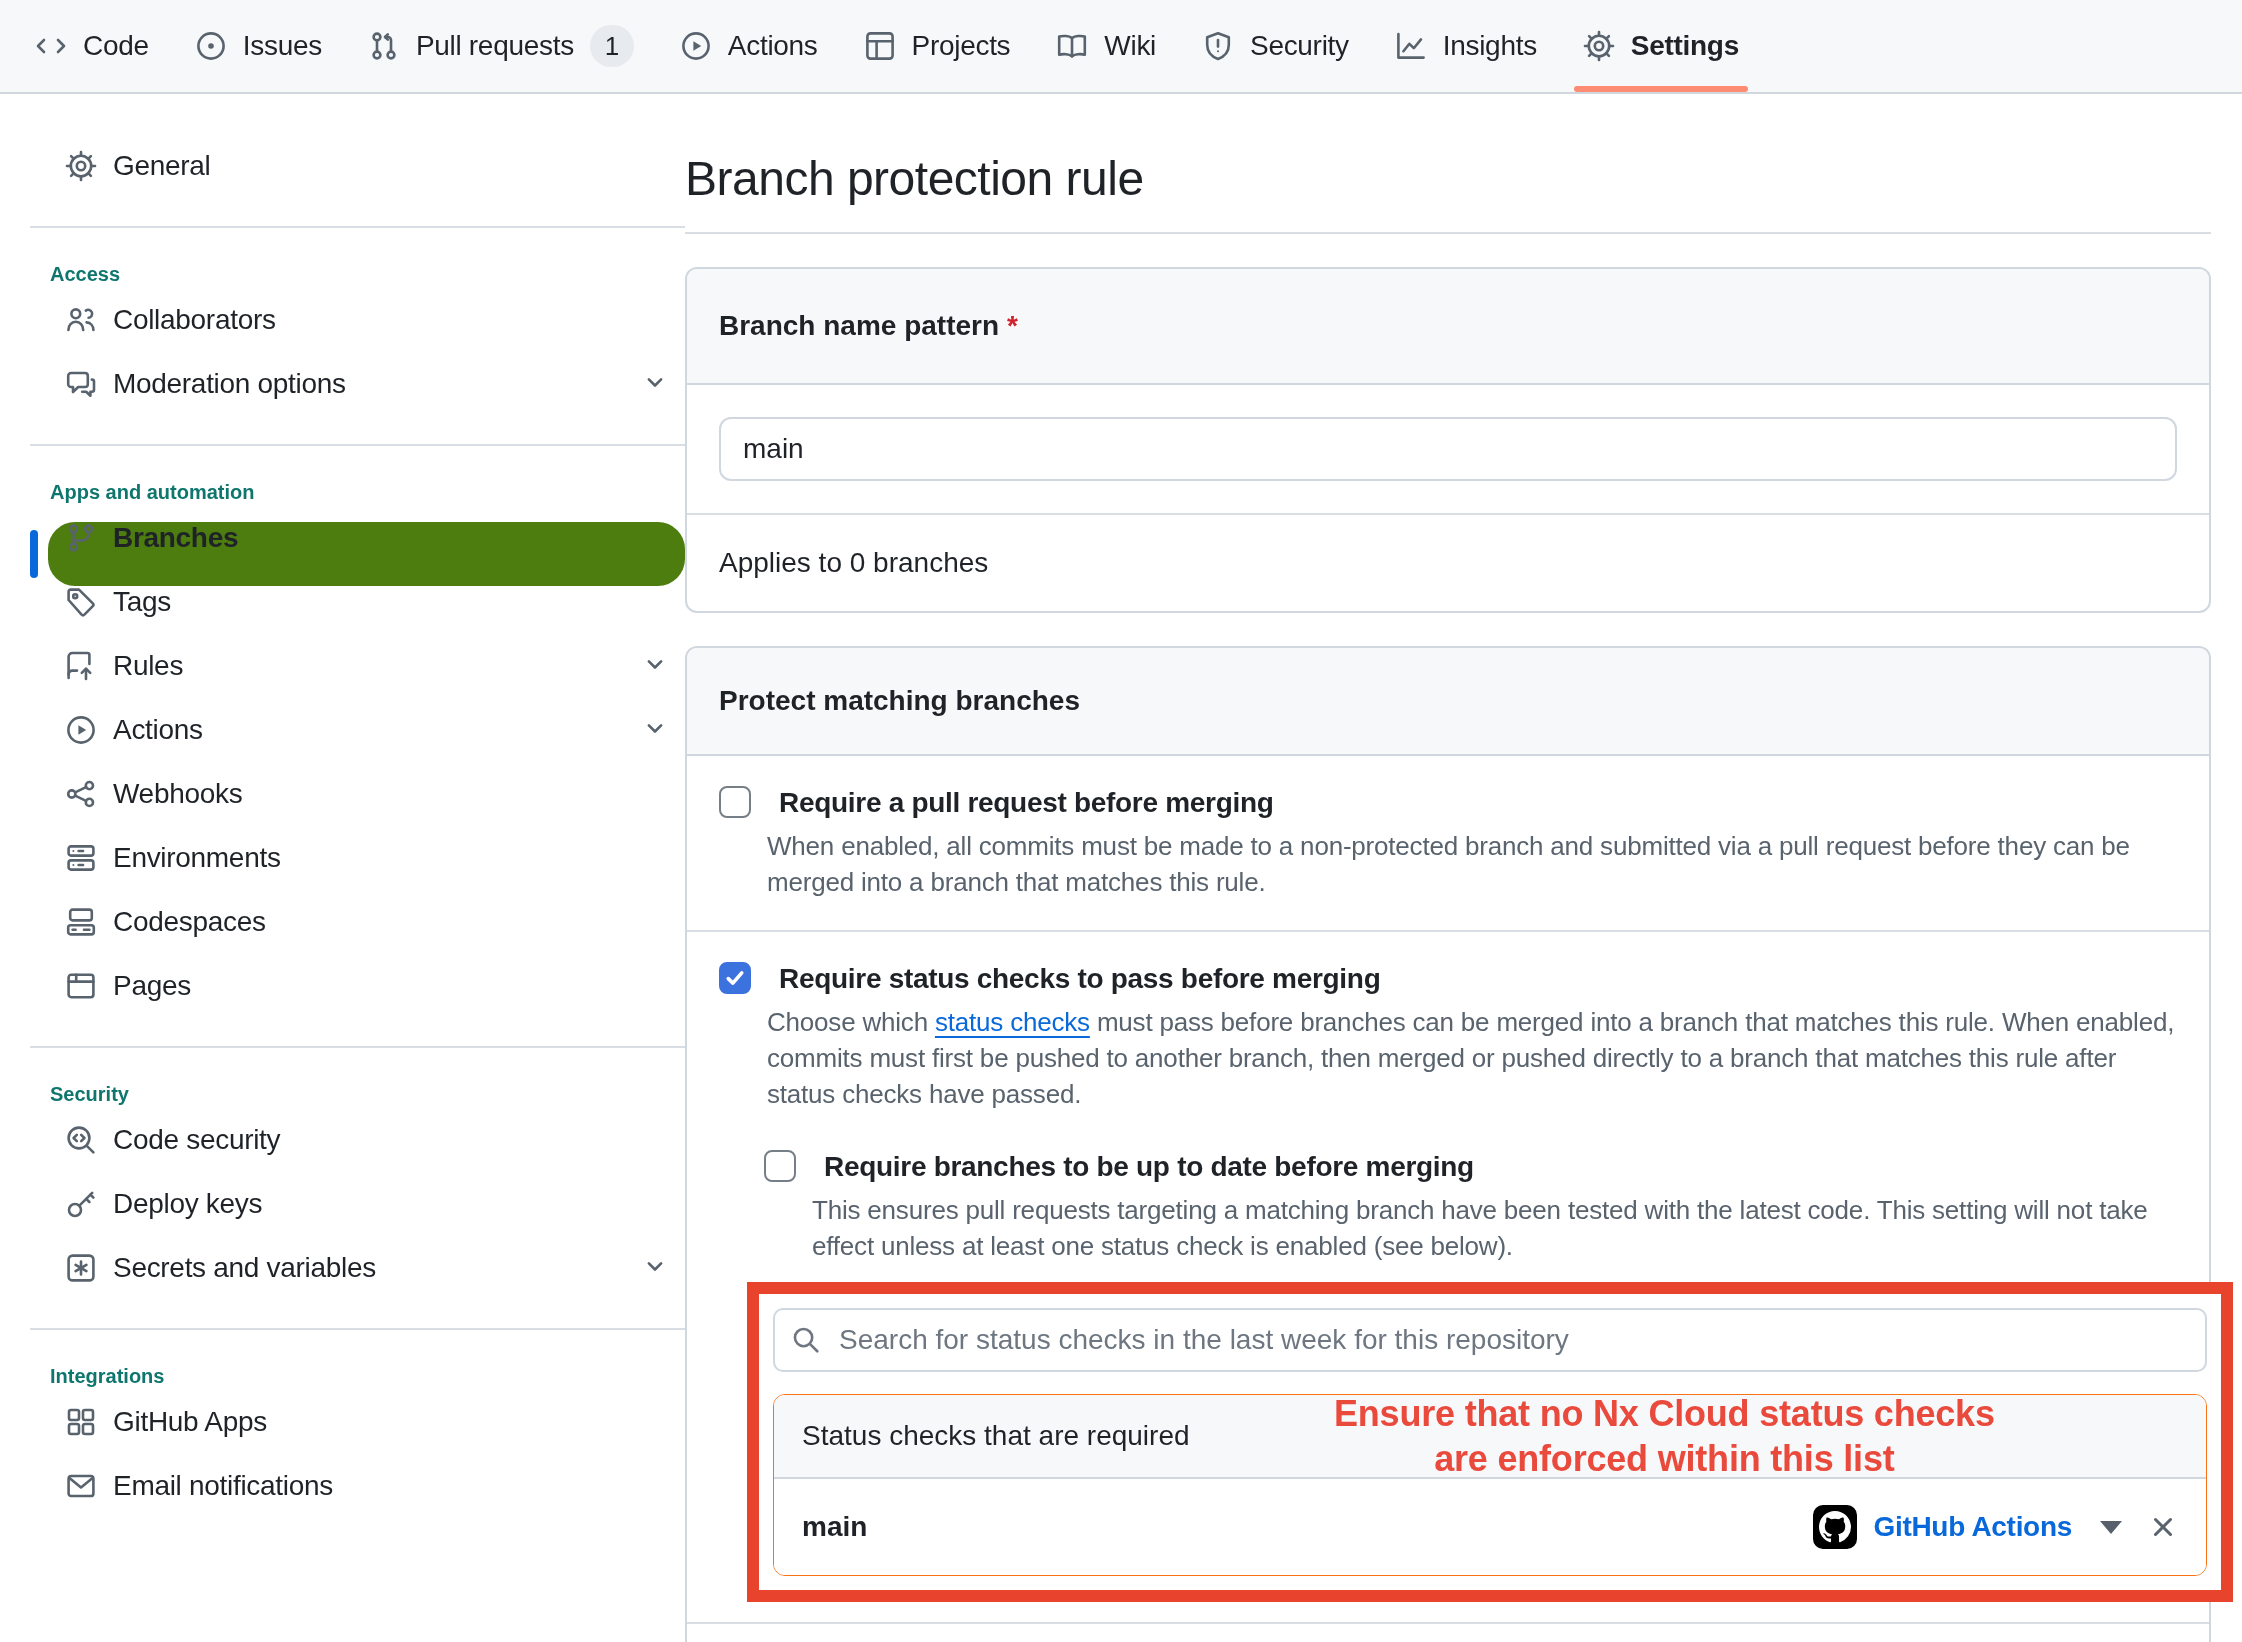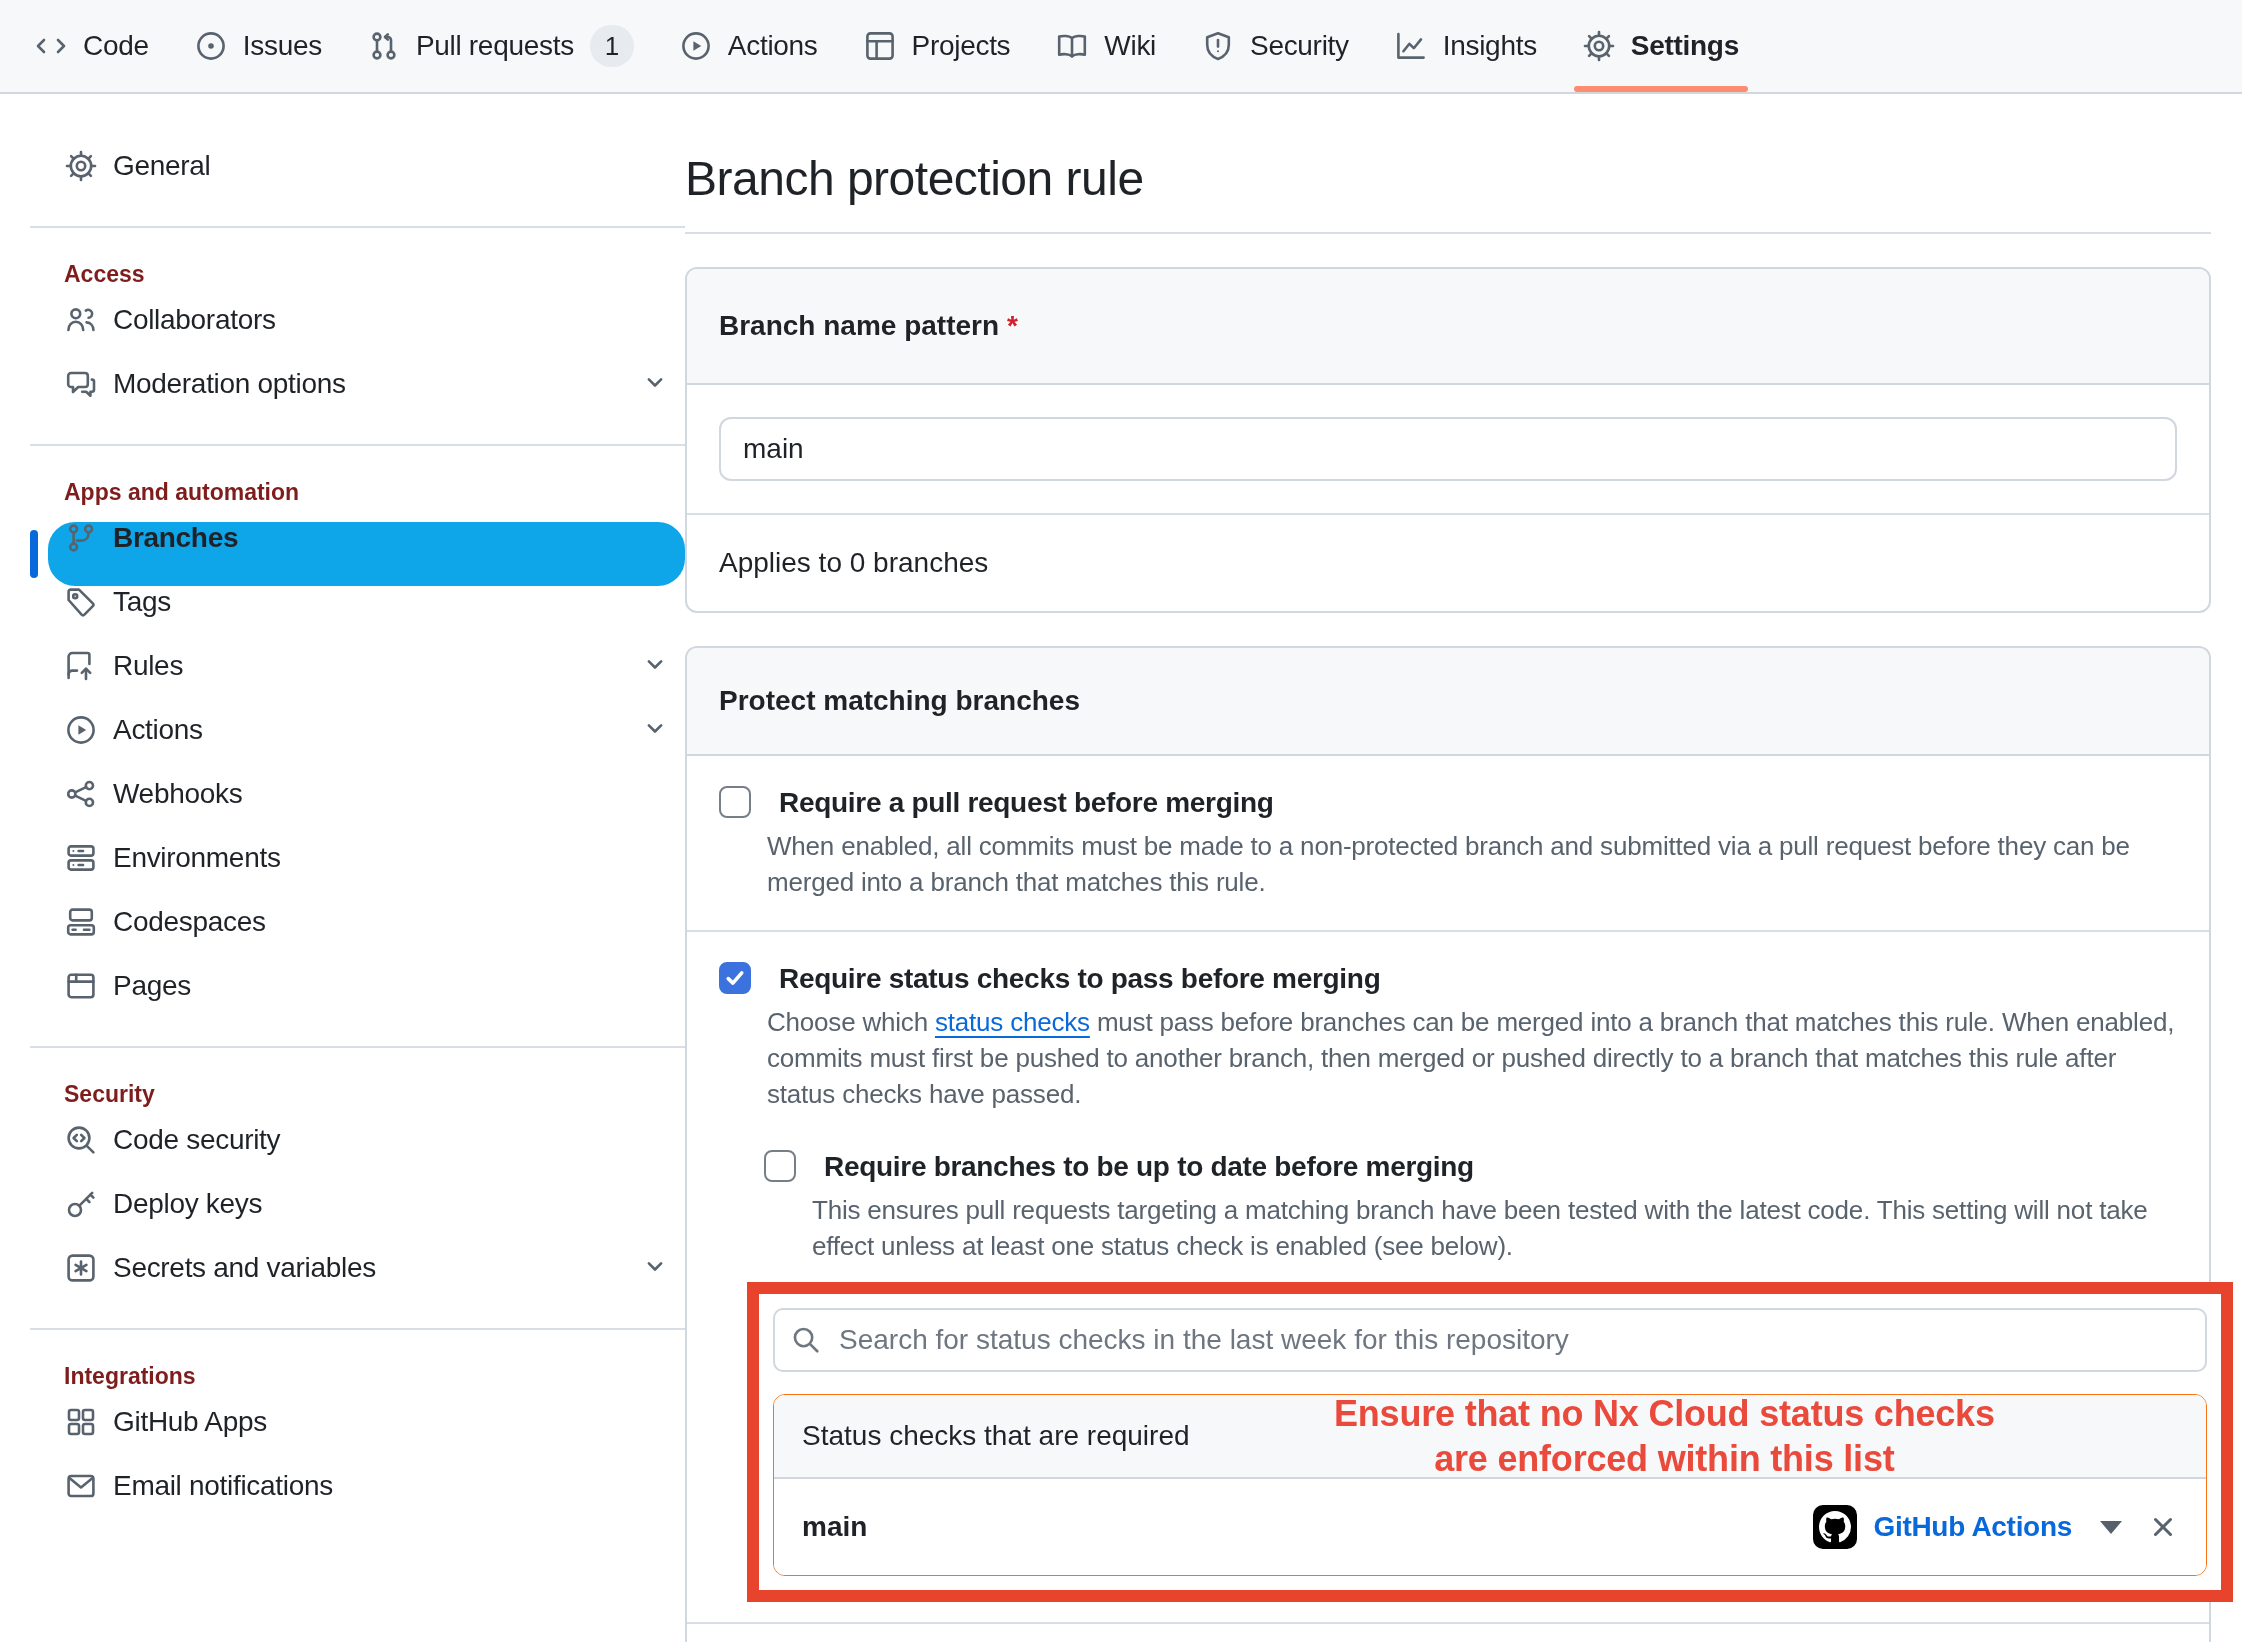--- a/index.html
+++ b/index.html
@@ -37,8 +37,8 @@
   .side-chevron svg { width:28px; height:28px; stroke:#59636e; fill:none;
     stroke-width:1.5; stroke-linecap:round; stroke-linejoin:round; }
   .side-hr { border-top:2px solid #d8dee4; margin-top:12px; }
-  .side-title { margin:28px 0 0 34px; height:36px; line-height:36px;
-    font-size:23px; font-weight:700; color:#7f1d1d; }
+  .side-title { margin:28px 0 0 20px; height:36px; line-height:36px;
+    font-size:20px; font-weight:700; color:#0f766e; }
   .side-title + .side-item, .side-hr + .side-item { margin-top:12px; }
 
   

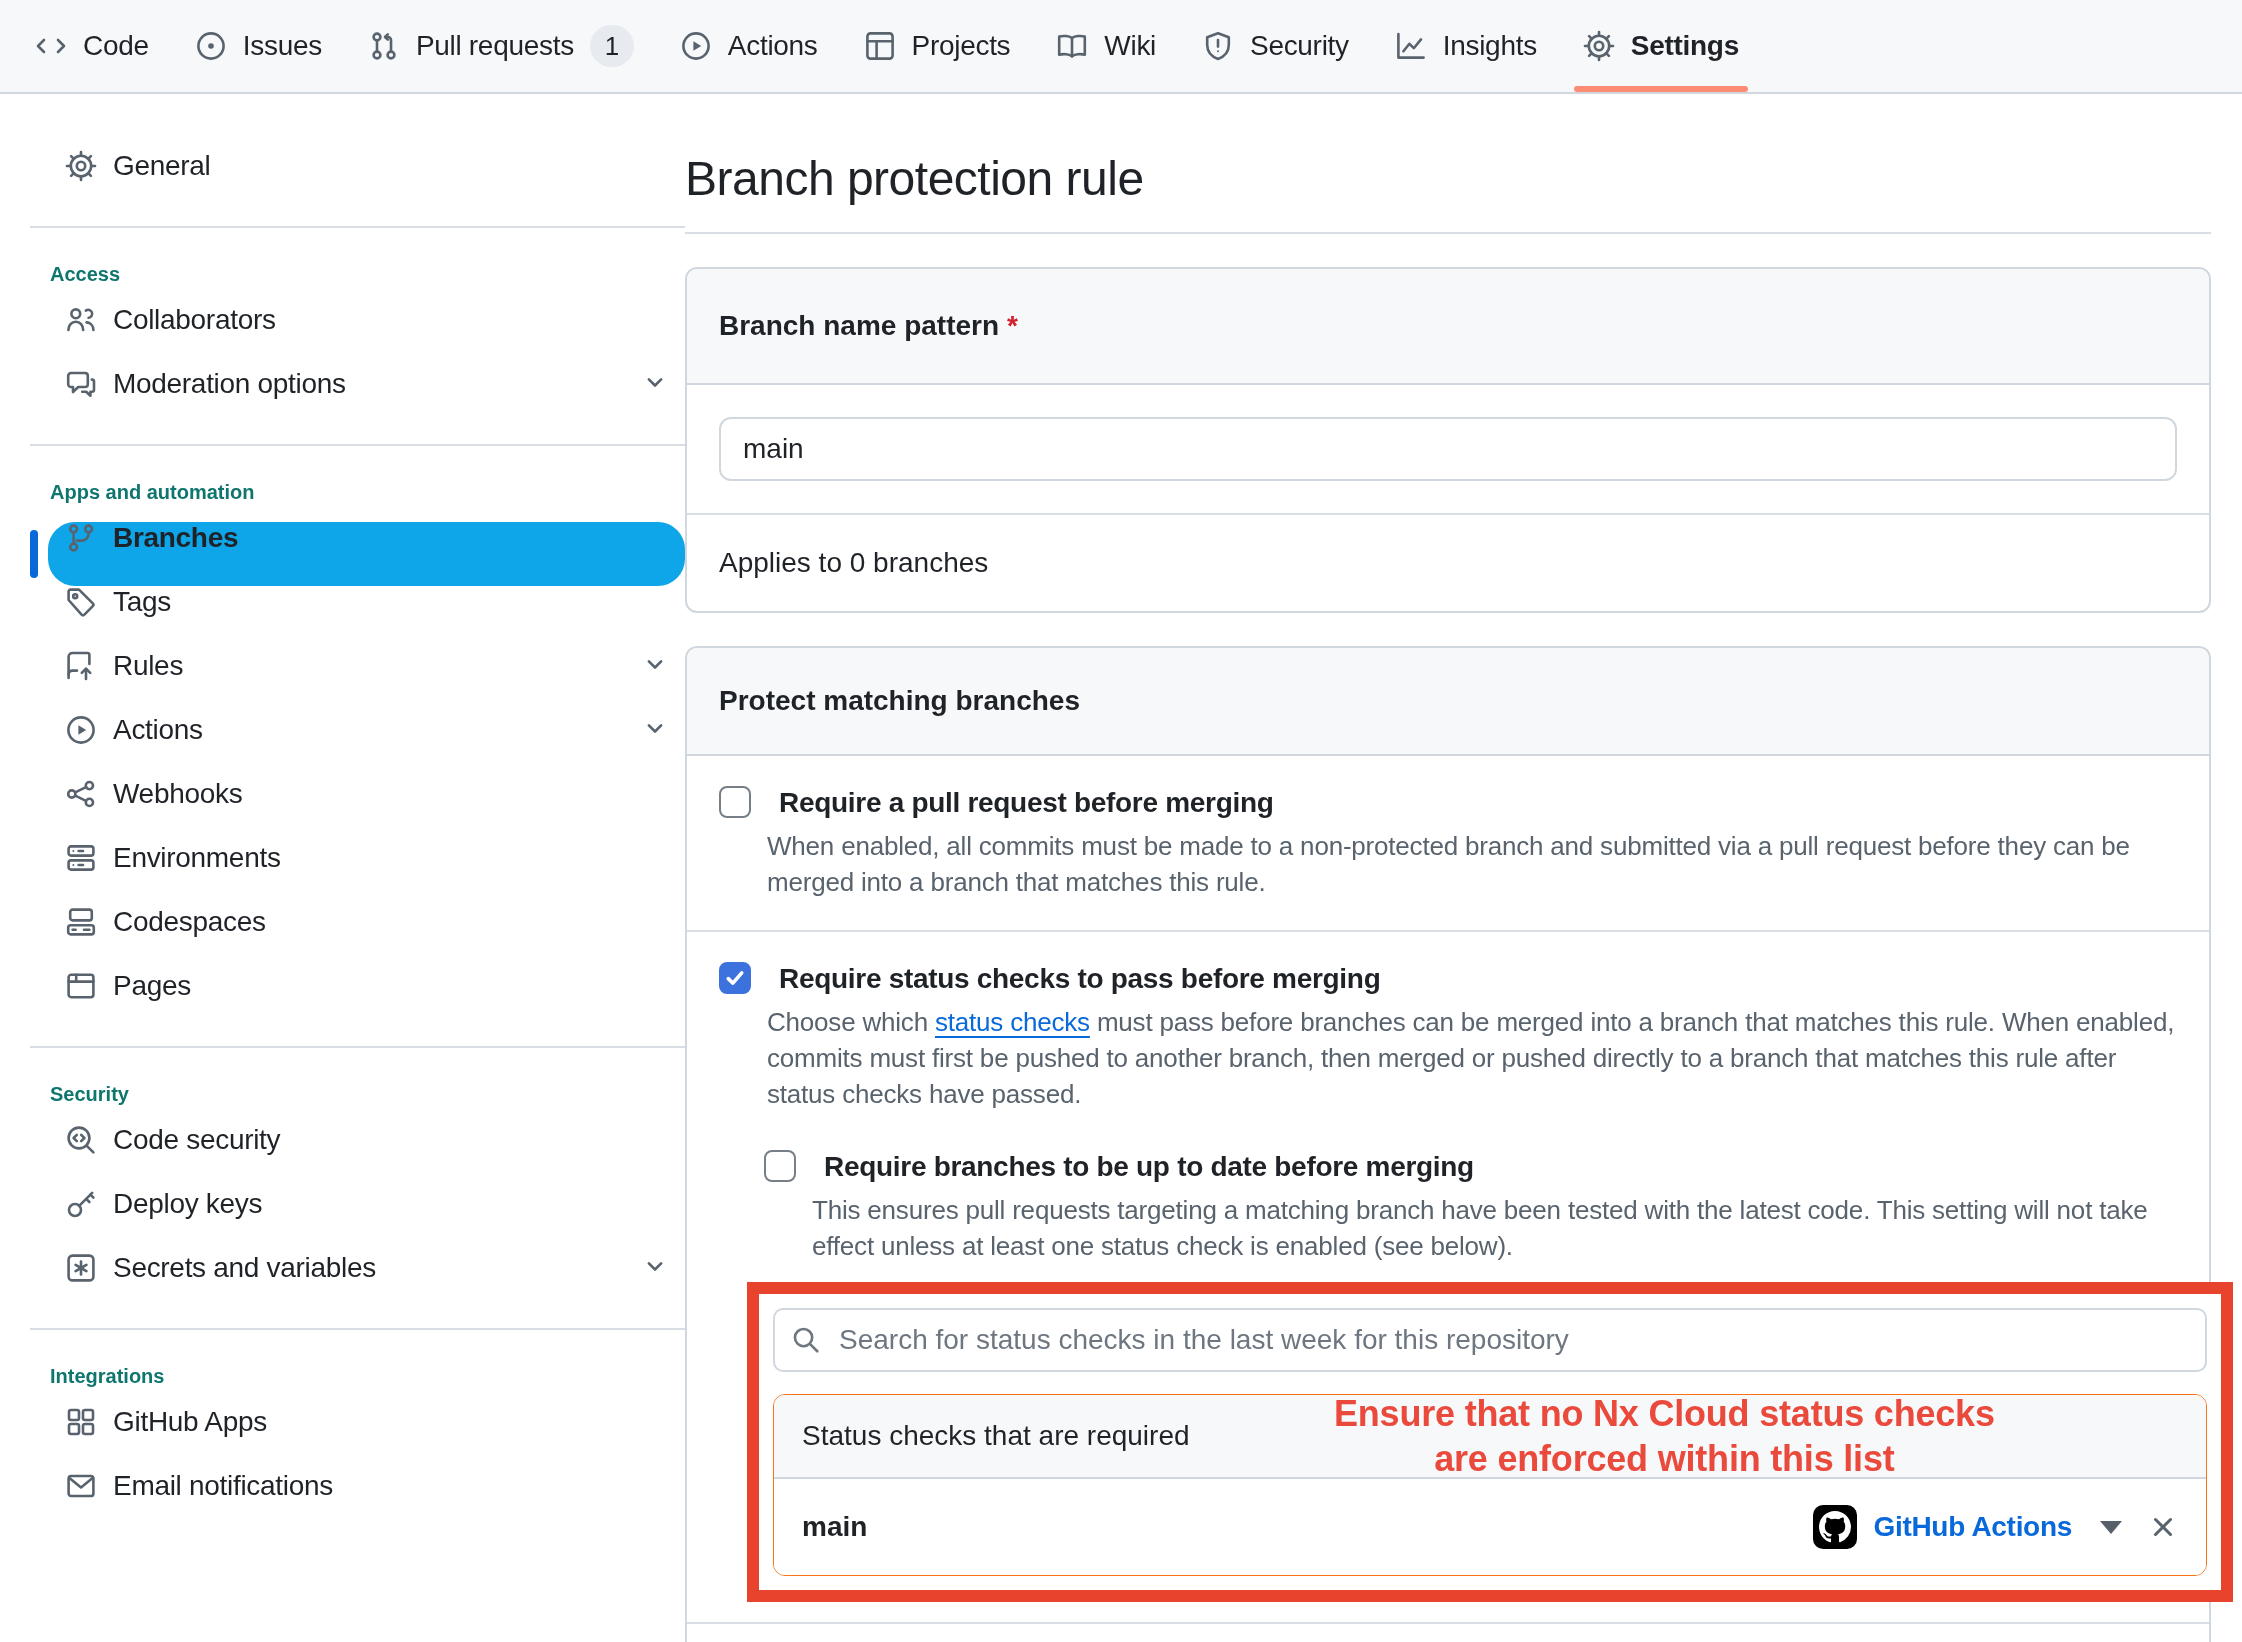--- a/index.html
+++ b/index.html
@@ -30,7 +30,7 @@
   .side-item svg { width:32px; height:32px; stroke:#59636e; fill:none;
     stroke-width:1.3; stroke-linecap:round; stroke-linejoin:round; flex:none; }
   .side-item .lbl { margin-left:16px; }
-  .side-item.active { background:#0ea5e9; font-weight:700;border-radius:27px; }
+  .side-item.active { background:#4d7c0f; font-weight:700;border-radius:27px; }
   .side-item.active::before { content:""; position:absolute; left:-18px; top:8px;
     width:8px; height:48px; border-radius:4px; background:#0969da; }
   .side-chevron { margin-left:auto; }

